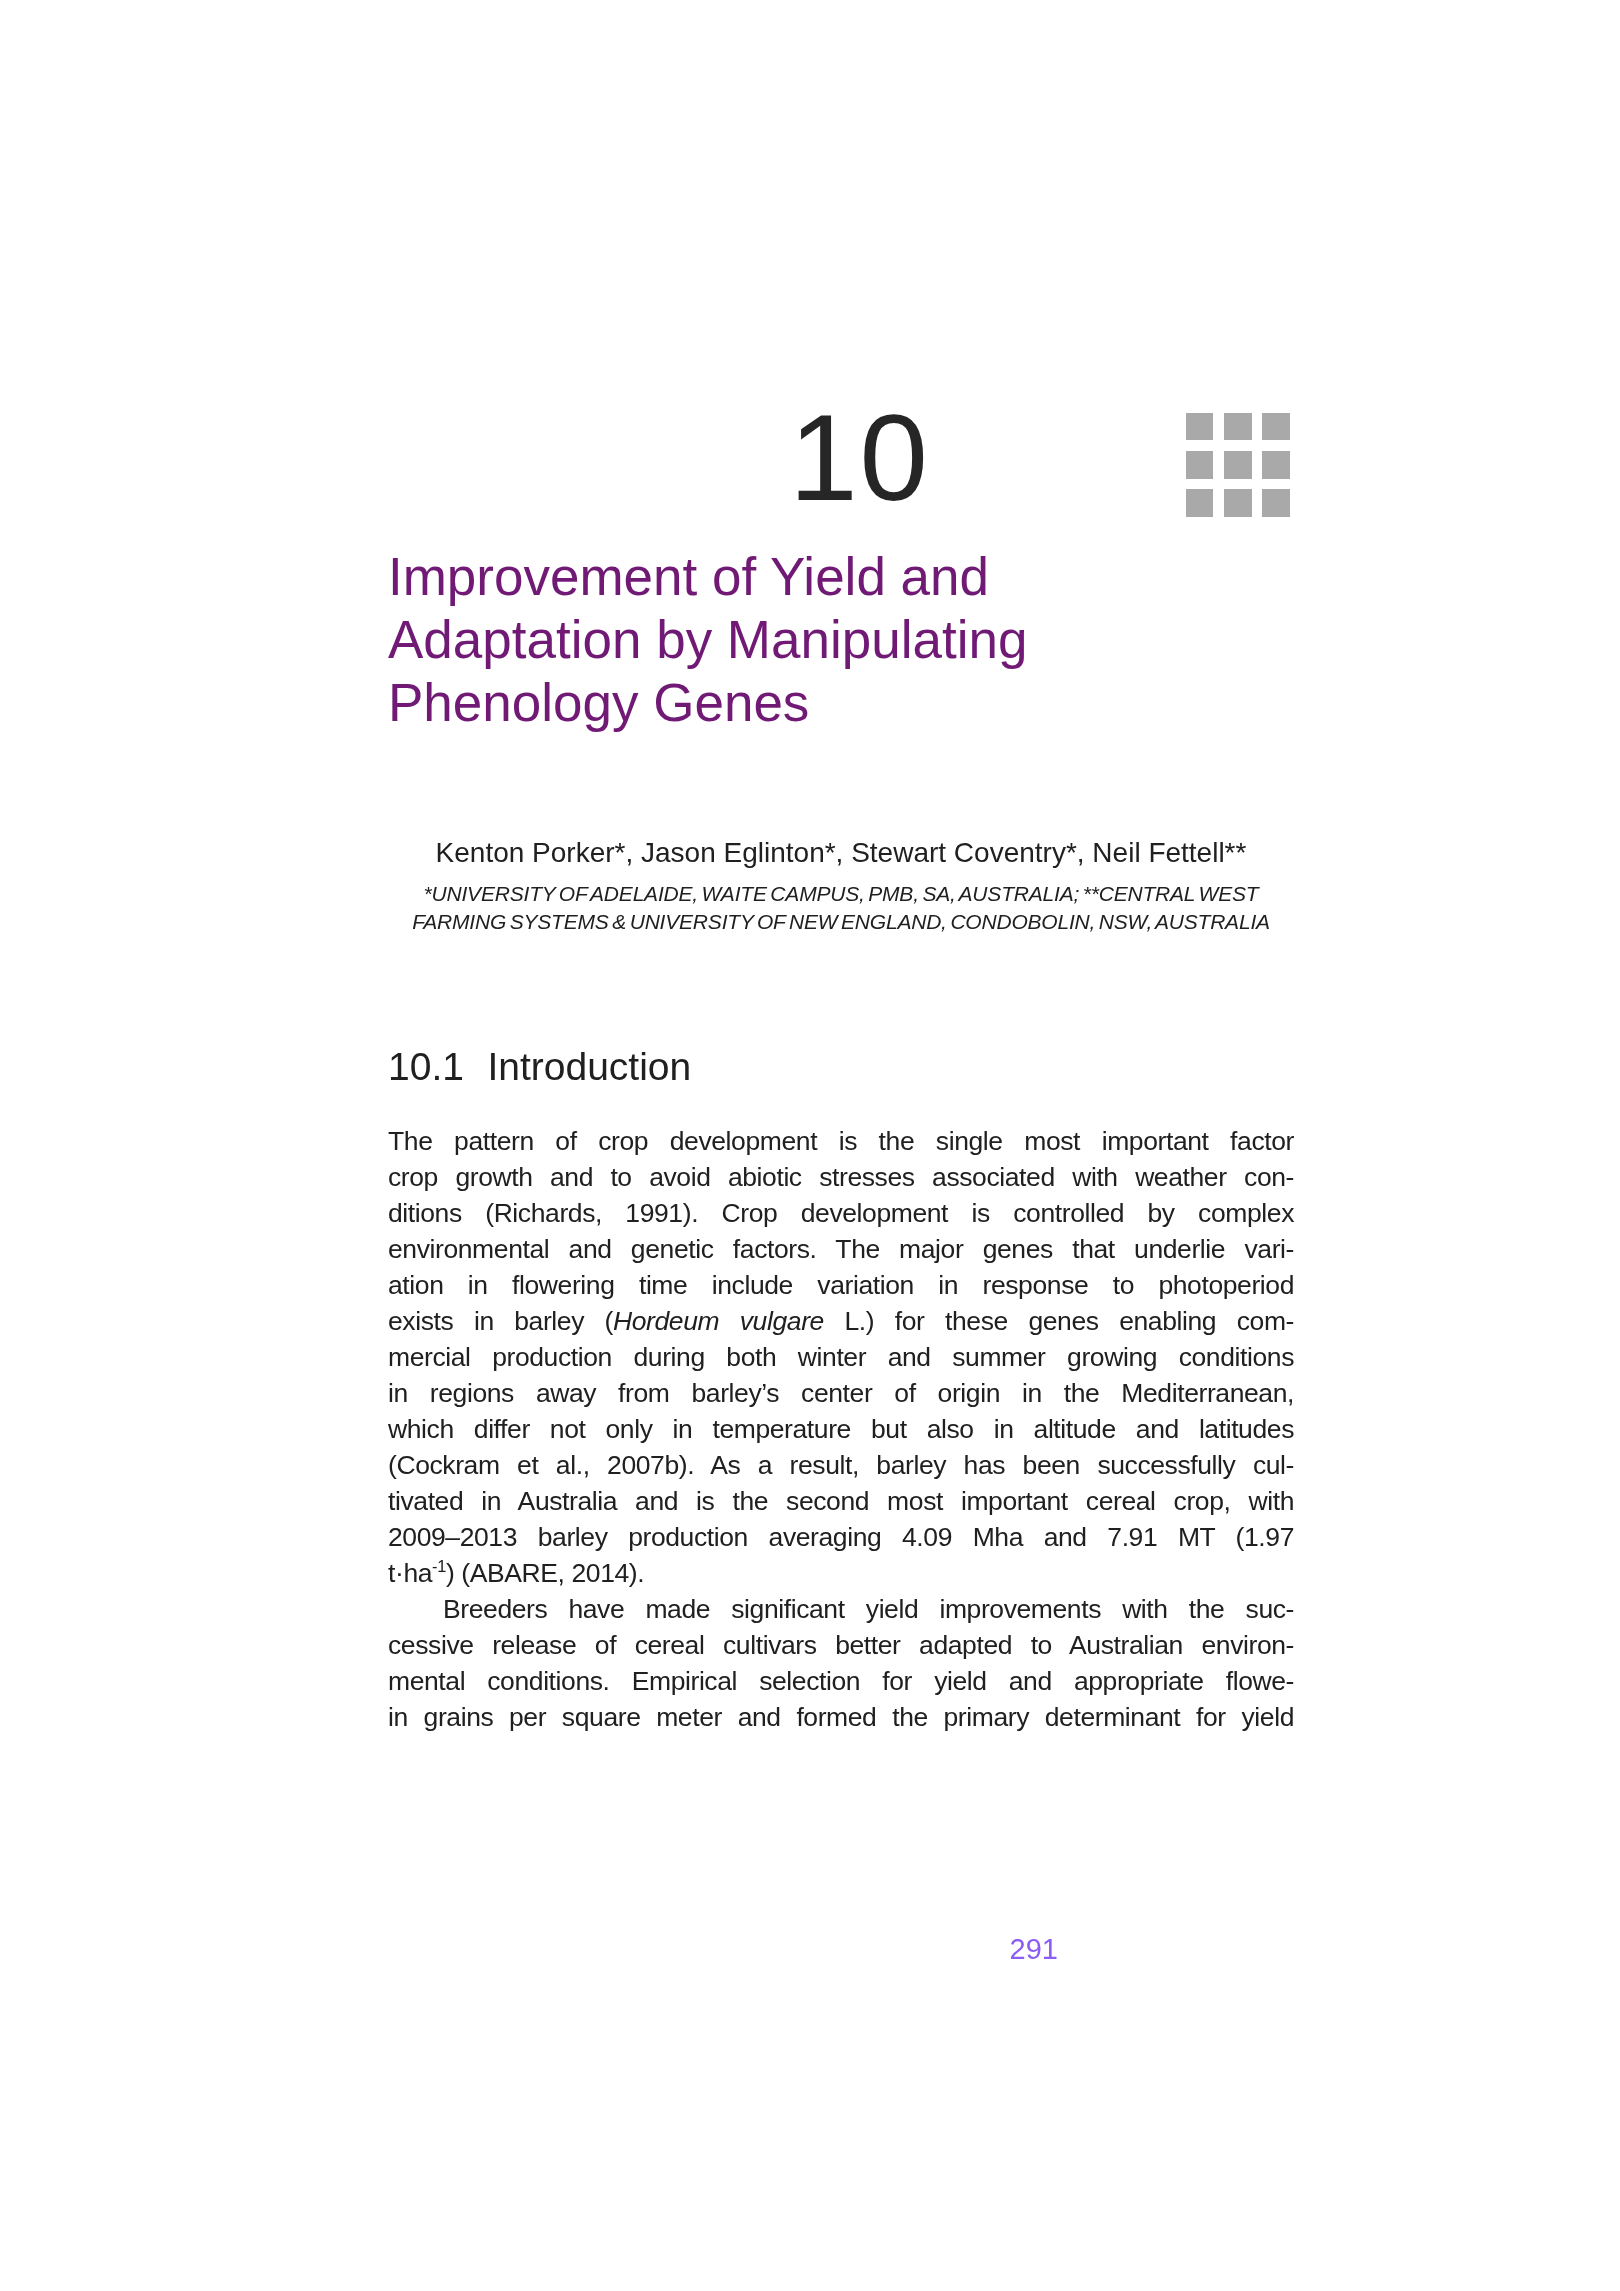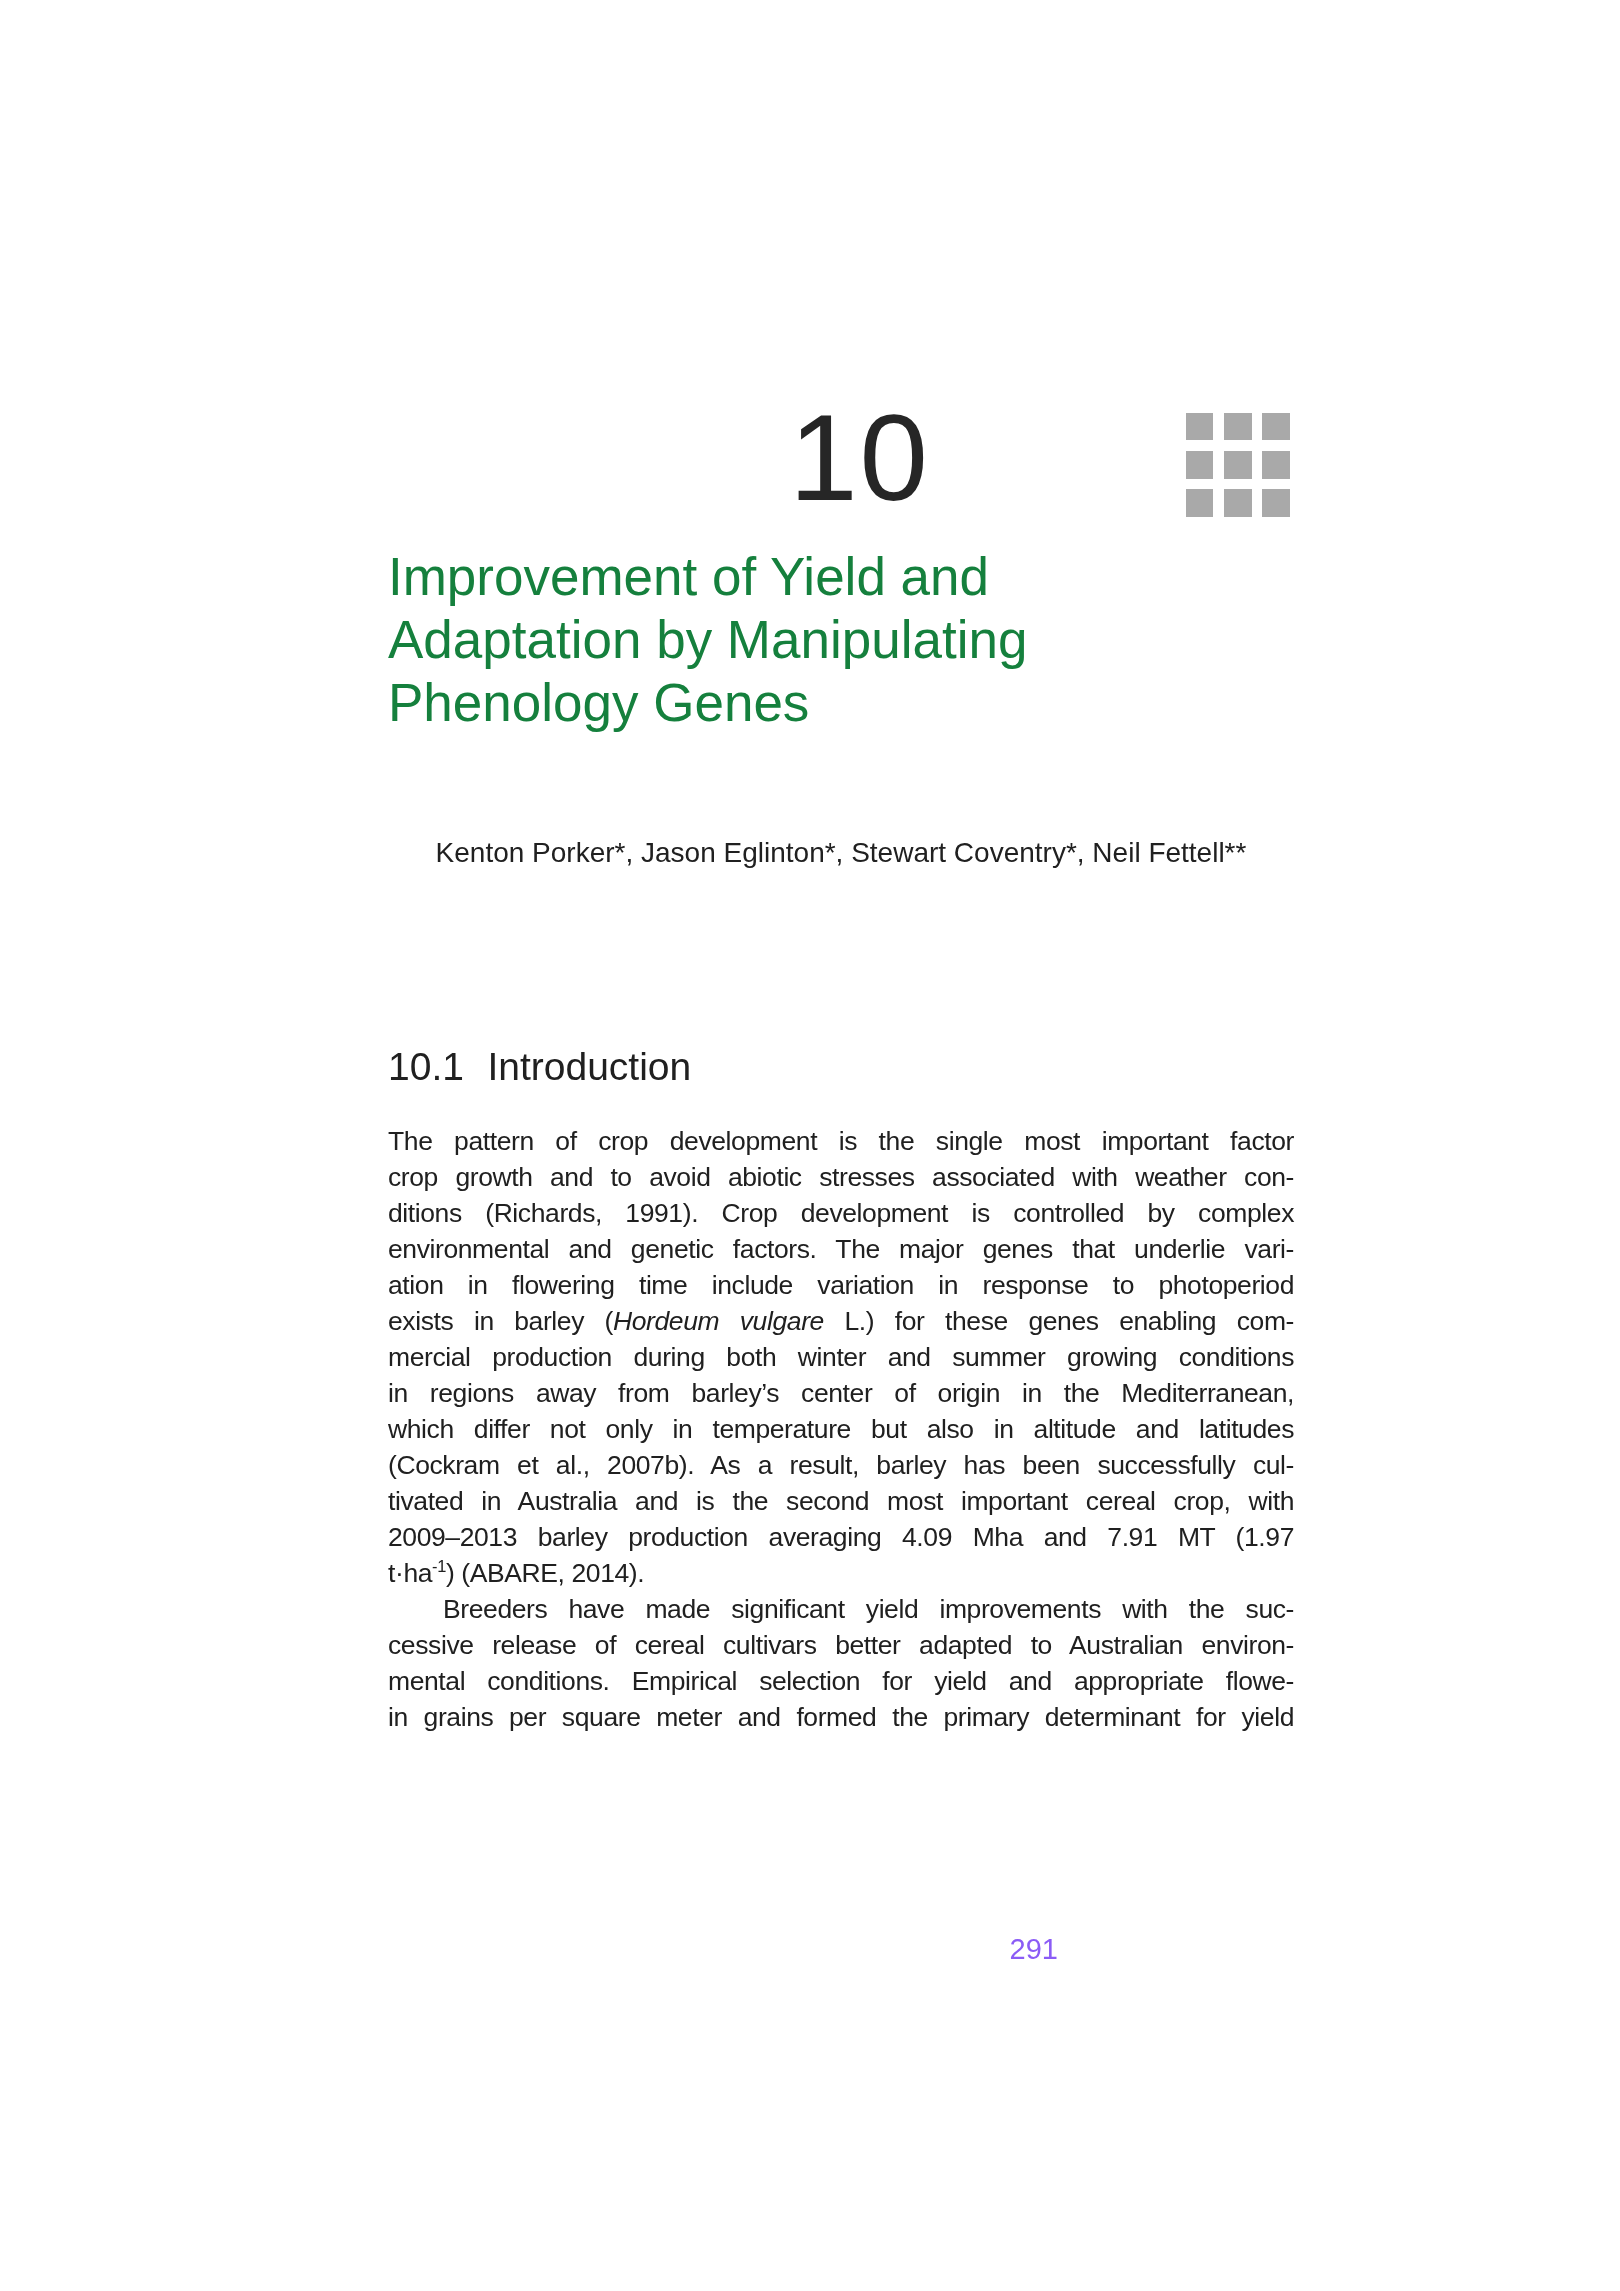--- a/index.html
+++ b/index.html
@@ -54,7 +54,7 @@
     font-size: 53px;
     line-height: 63px;
     font-weight: 400;
-    color: #15803d;
+    color: #701a75;
     letter-spacing: 0px;
   }
 

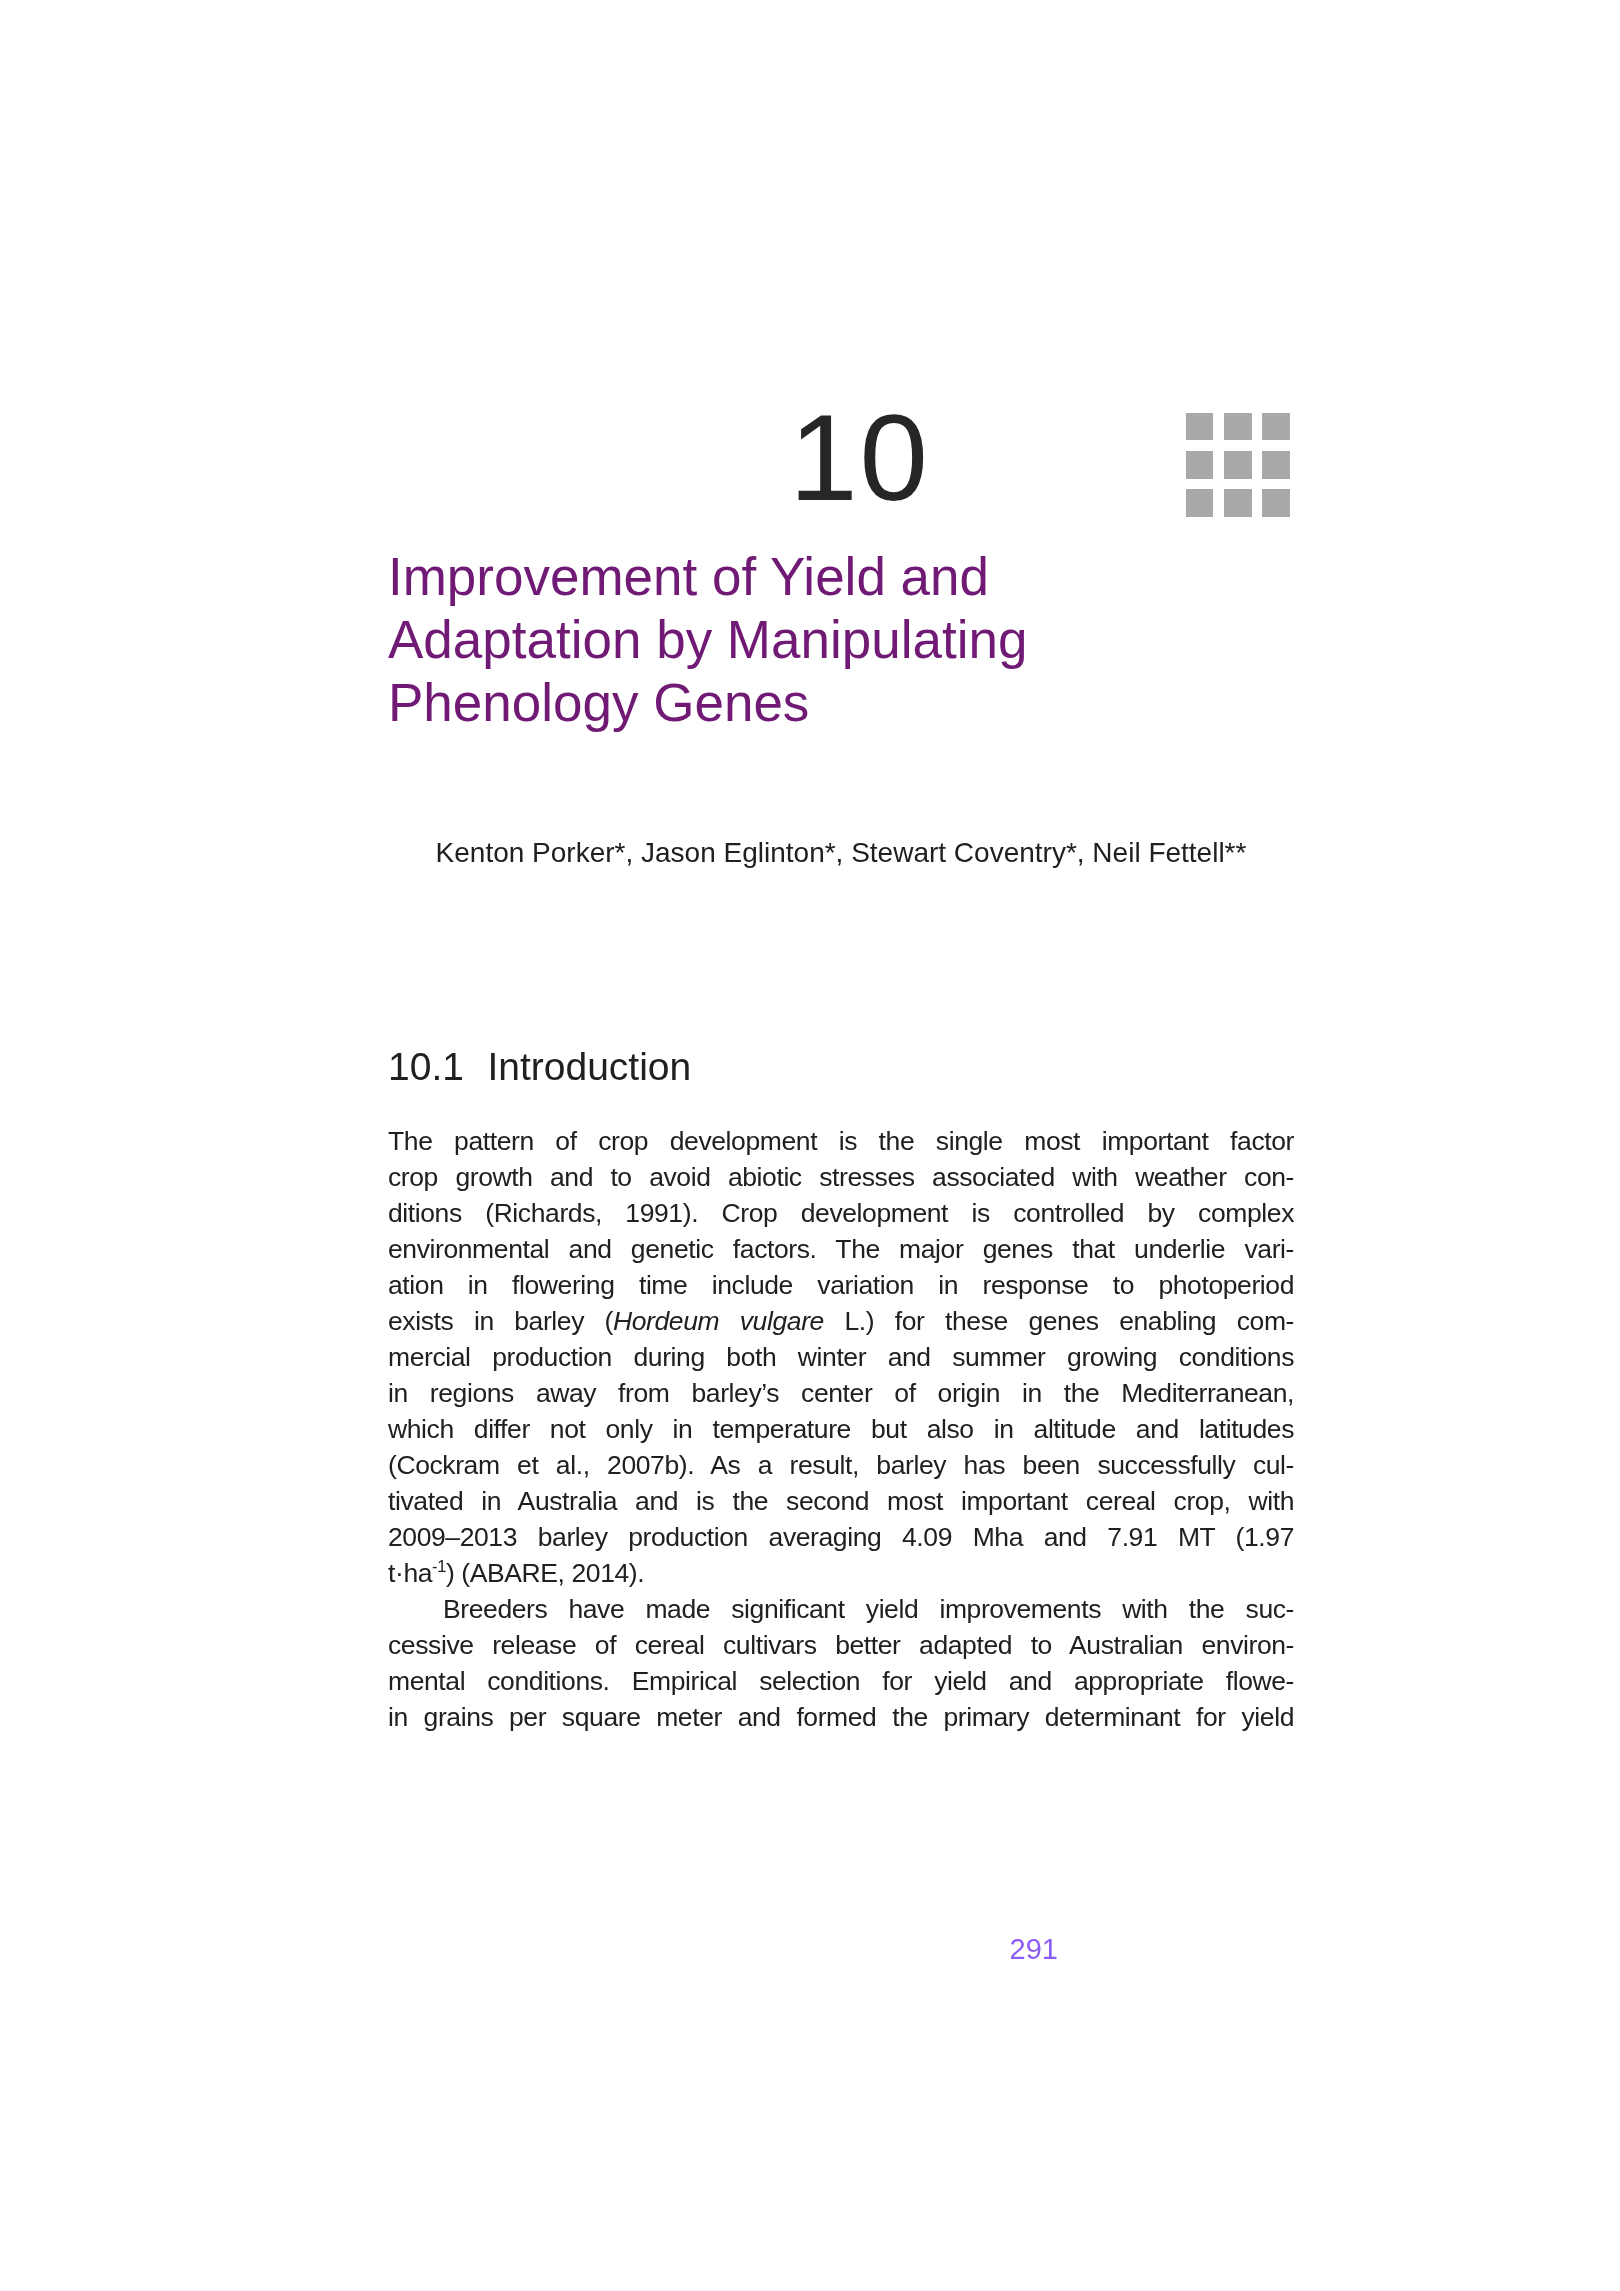--- a/index.html
+++ b/index.html
@@ -153,6 +153,10 @@
 
   <div id="byline">
     <div id="authors">Kenton Porker*, Jason Eglinton*, Stewart Coventry*, Neil Fettell**</div>
+    <div id="affiliation">
+      <div>*UNIVERSITY OF ADELAIDE, WAITE CAMPUS, PMB, SA, AUSTRALIA; **CENTRAL WEST</div>
+      <div>FARMING SYSTEMS &amp; UNIVERSITY OF NEW ENGLAND, CONDOBOLIN, NSW, AUSTRALIA</div>
+    </div>
   </div>
 
   <div id="section-heading">

